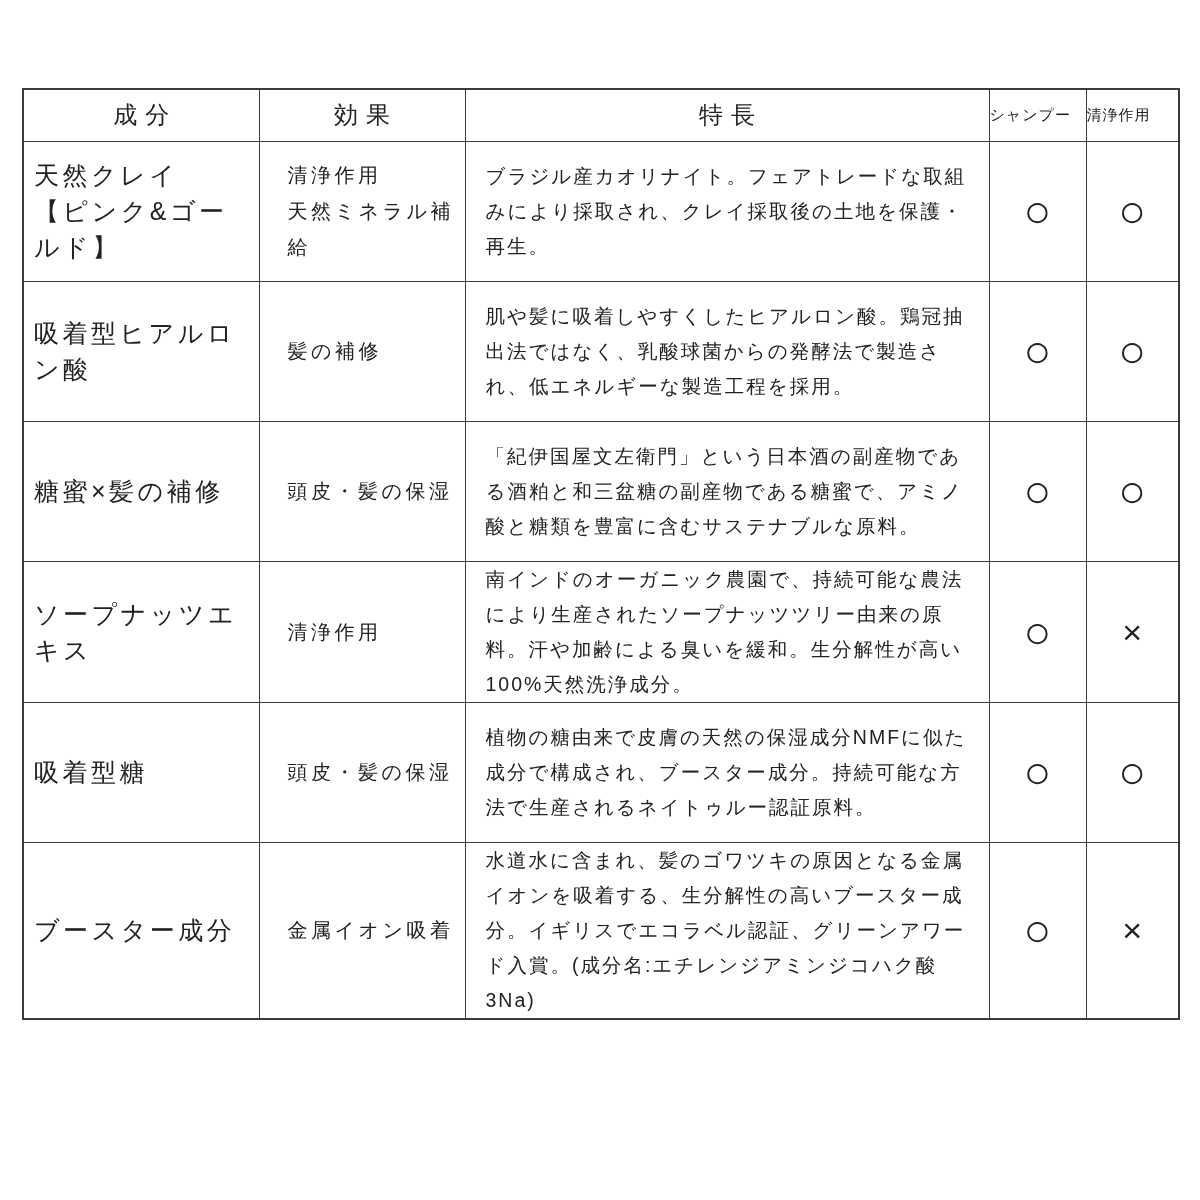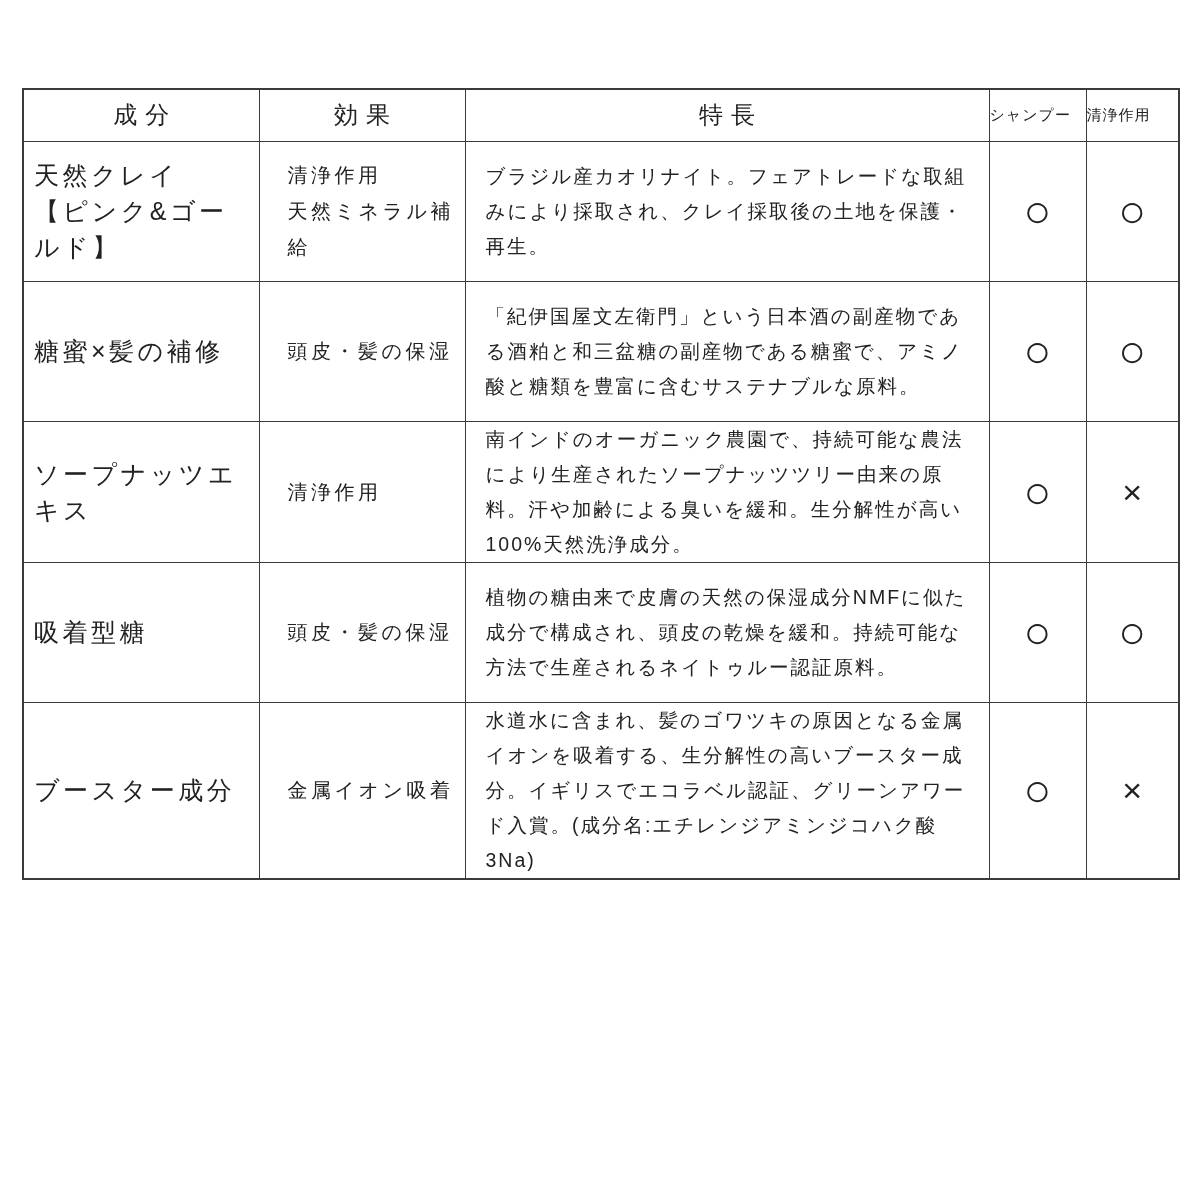--- a/index.html
+++ b/index.html
@@ -116,6 +116,13 @@
     <td class="col-mark mark-circle">○</td>
   </tr>
         <tr class="body-row">
+    <td class="col-ingredient">吸着型ヒアルロン酸</td>
+    <td class="col-effect">髪の補修</td>
+    <td class="col-feature">肌や髪に吸着しやすくしたヒアルロン酸。鶏冠抽出法ではなく、乳酸球菌からの発酵法で製造され、低エネルギーな製造工程を採用。</td>
+    <td class="col-mark mark-circle">○</td>
+    <td class="col-mark mark-circle">○</td>
+  </tr>
+        <tr class="body-row">
     <td class="col-ingredient">糖蜜×髪の補修</td>
     <td class="col-effect">頭皮・髪の保湿</td>
     <td class="col-feature">「紀伊国屋文左衛門」という日本酒の副産物である酒粕と和三盆糖の副産物である糖蜜で、アミノ酸と糖類を豊富に含むサステナブルな原料。</td>

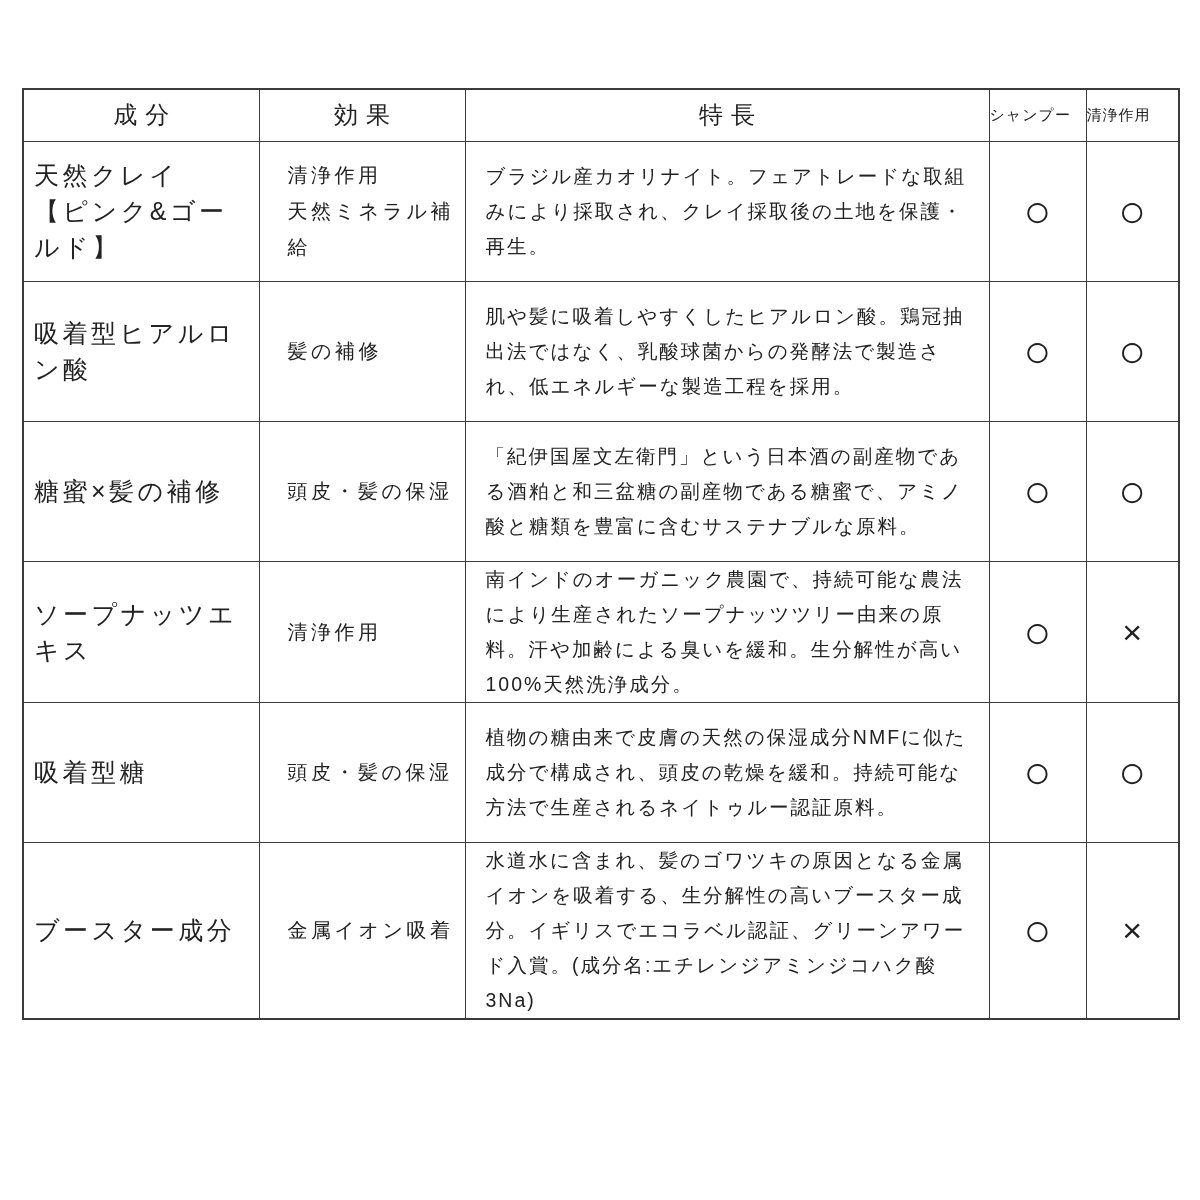--- a/index.html
+++ b/index.html
@@ -139,7 +139,7 @@
         <tr class="body-row">
     <td class="col-ingredient">吸着型糖</td>
     <td class="col-effect">頭皮・髪の保湿</td>
-    <td class="col-feature">植物の糖由来で皮膚の天然の保湿成分NMFに似た成分で構成され、頭皮の乾燥を緩和。持続可能な方法で生産されるネイトゥルー認証原料。</td>
+    <td class="col-feature">植物の糖由来で皮膚の天然の保湿成分NMFに似た成分で構成され、ブースター成分。持続可能な方法で生産されるネイトゥルー認証原料。</td>
     <td class="col-mark mark-circle">○</td>
     <td class="col-mark mark-circle">○</td>
   </tr>

